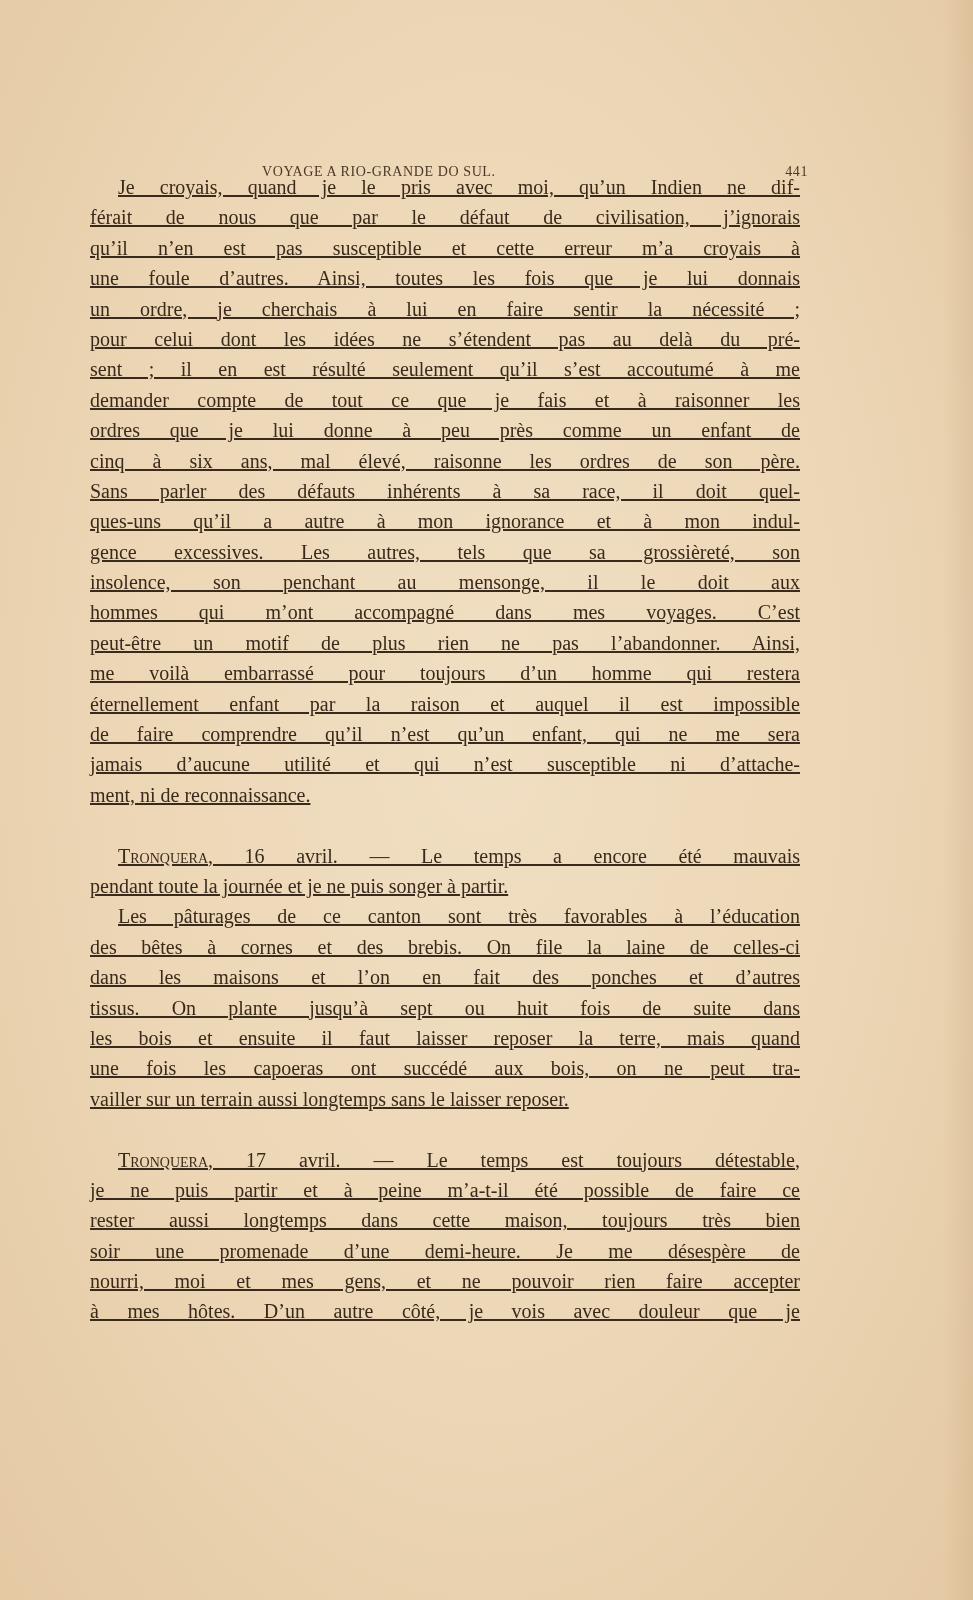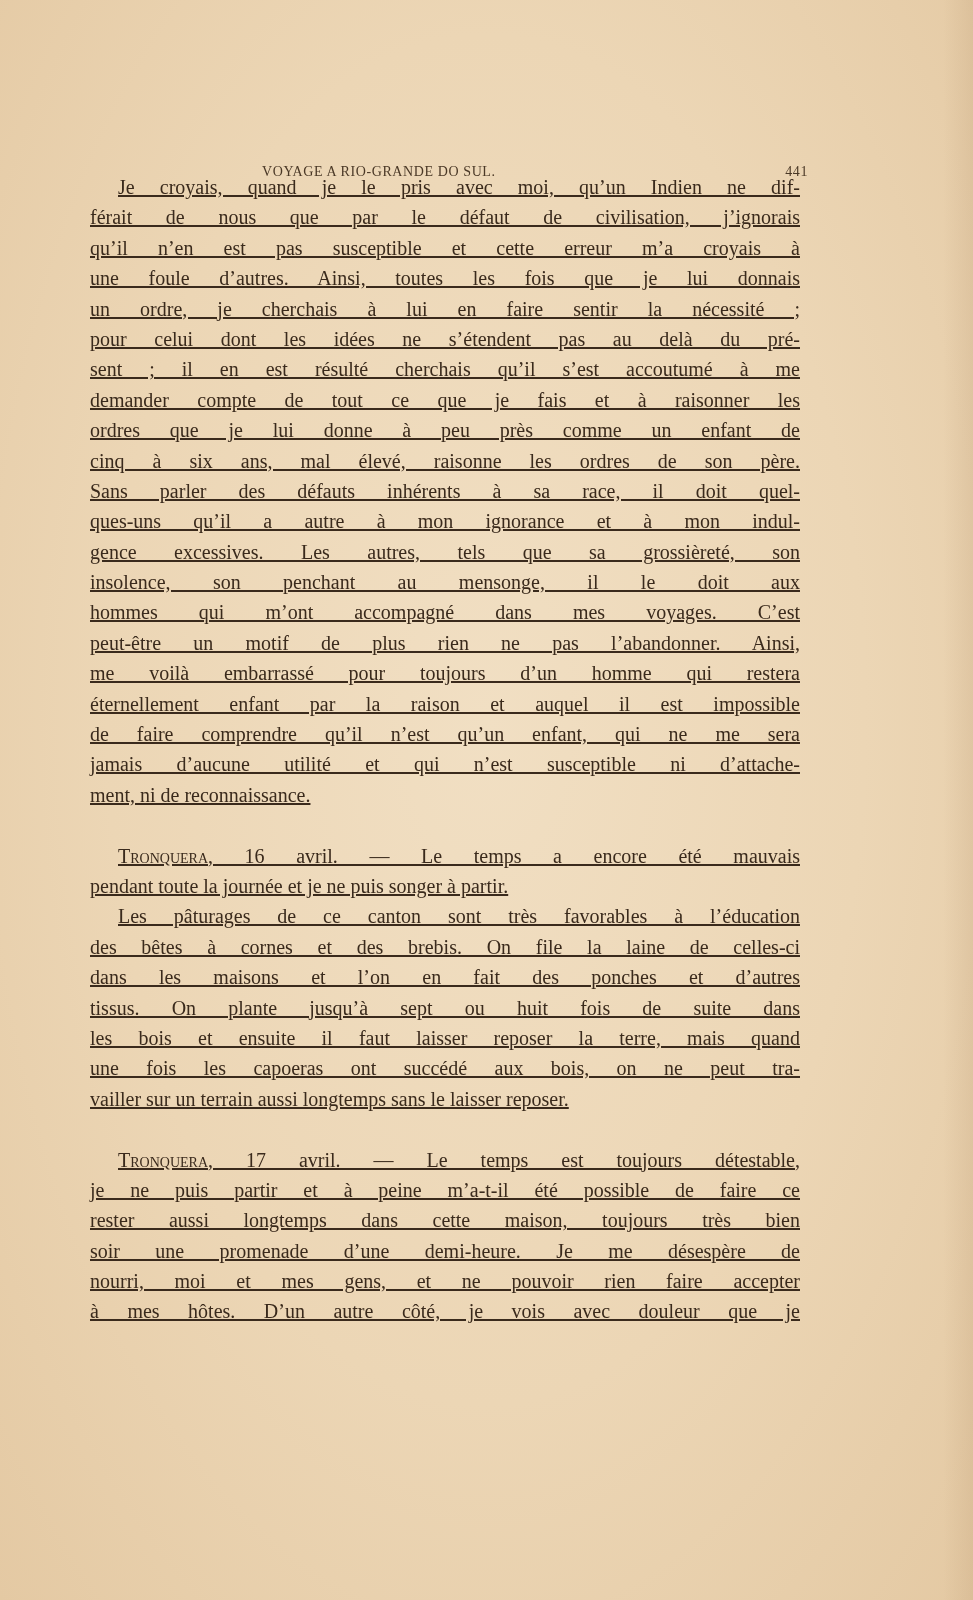--- a/index.html
+++ b/index.html
@@ -91,7 +91,7 @@
       <span class="line">une foule d’autres. Ainsi, toutes les fois que je lui donnais</span>
       <span class="line">un ordre, je cherchais à lui en faire sentir la nécessité ;</span>
       <span class="line">pour celui dont les idées ne s’étendent pas au delà du pré-</span>
-      <span class="line">sent ; il en est résulté cherchais qu’il s’est accoutumé à me</span>
+      <span class="line">sent ; il en est résulté seulement qu’il s’est accoutumé à me</span>
       <span class="line">demander compte de tout ce que je fais et à raisonner les</span>
       <span class="line">ordres que je lui donne à peu près comme un enfant de</span>
       <span class="line">cinq à six ans, mal élevé, raisonne les ordres de son père.</span>

